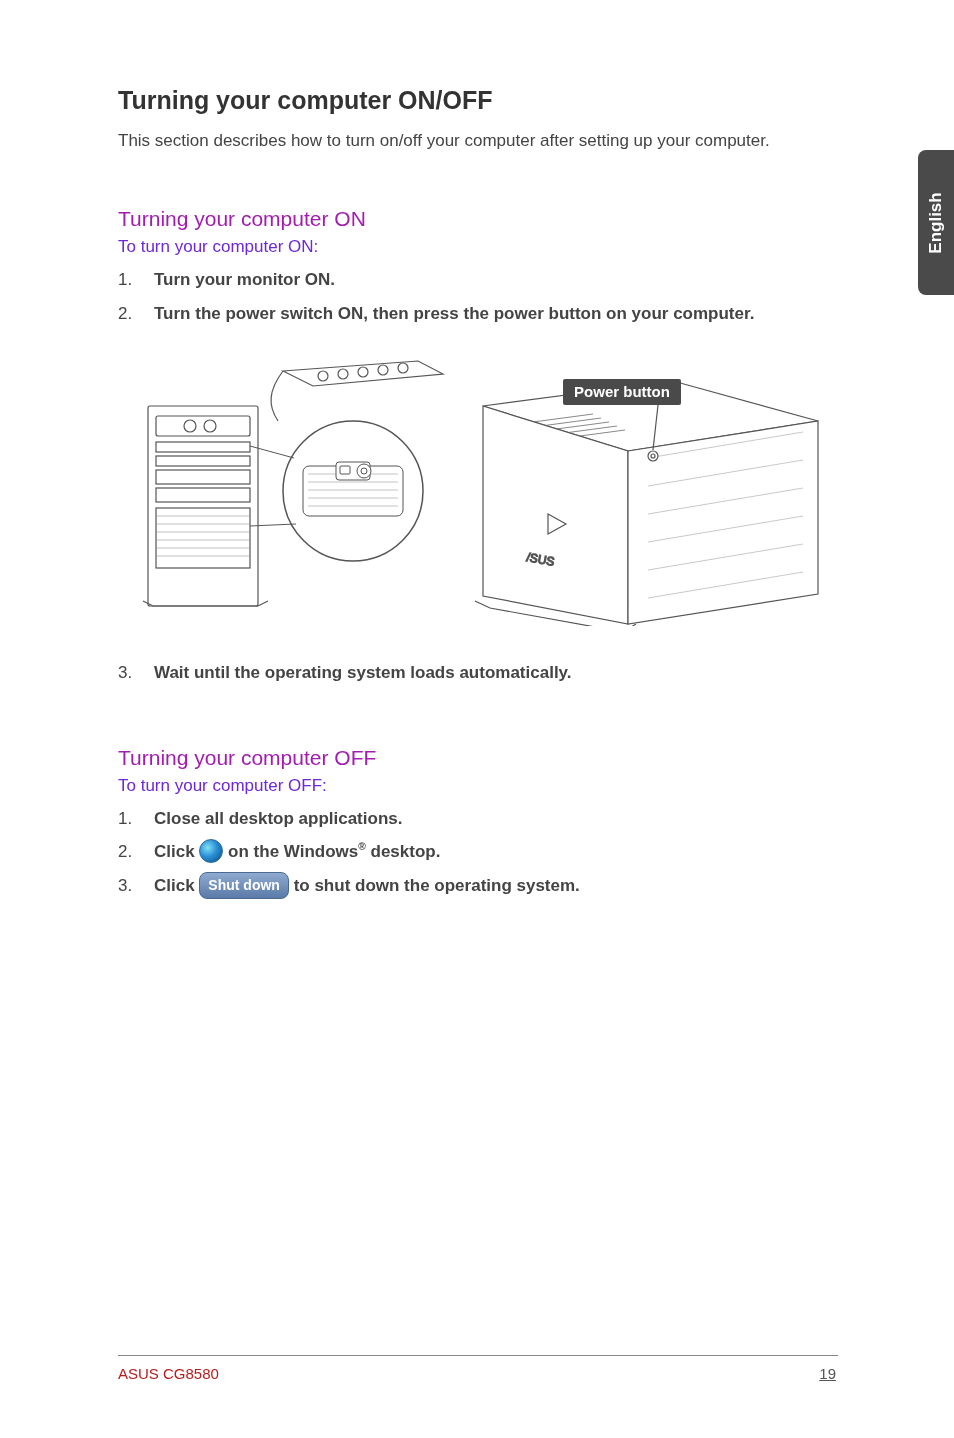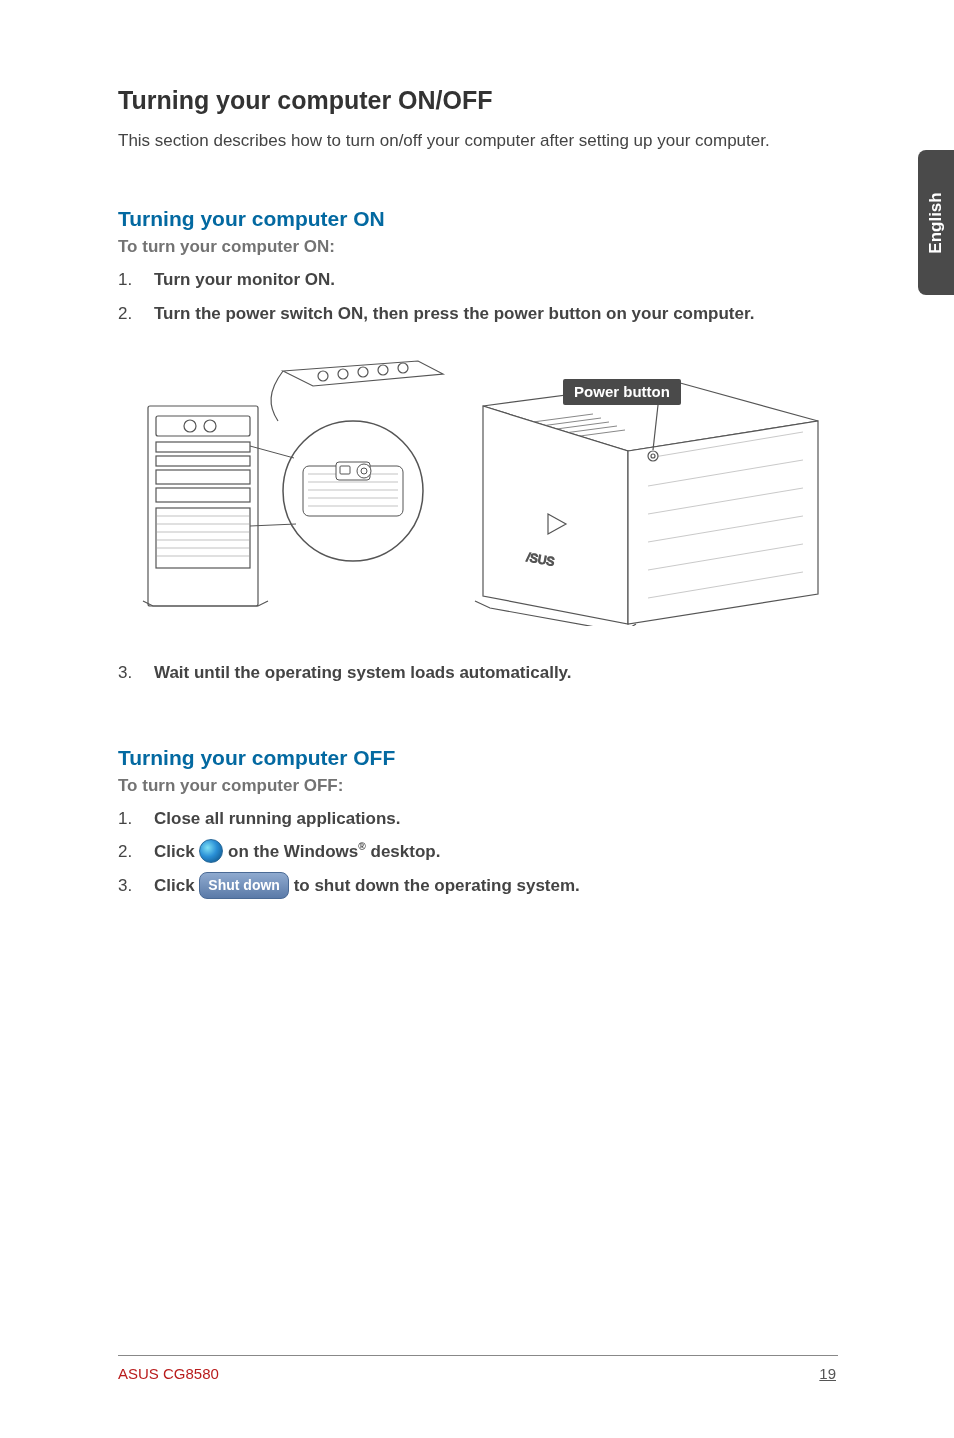--- a/index.html
+++ b/index.html
@@ -57,9 +57,9 @@
   }
   h2 {
     font-size: 21px;
-    font-weight: bold;
+    font-weight: normal;
     margin: 0 0 6px 0;
-    color: #0369a1;
+    color: #a21caf;
   }
   .subhead {
     font-size: 17px;

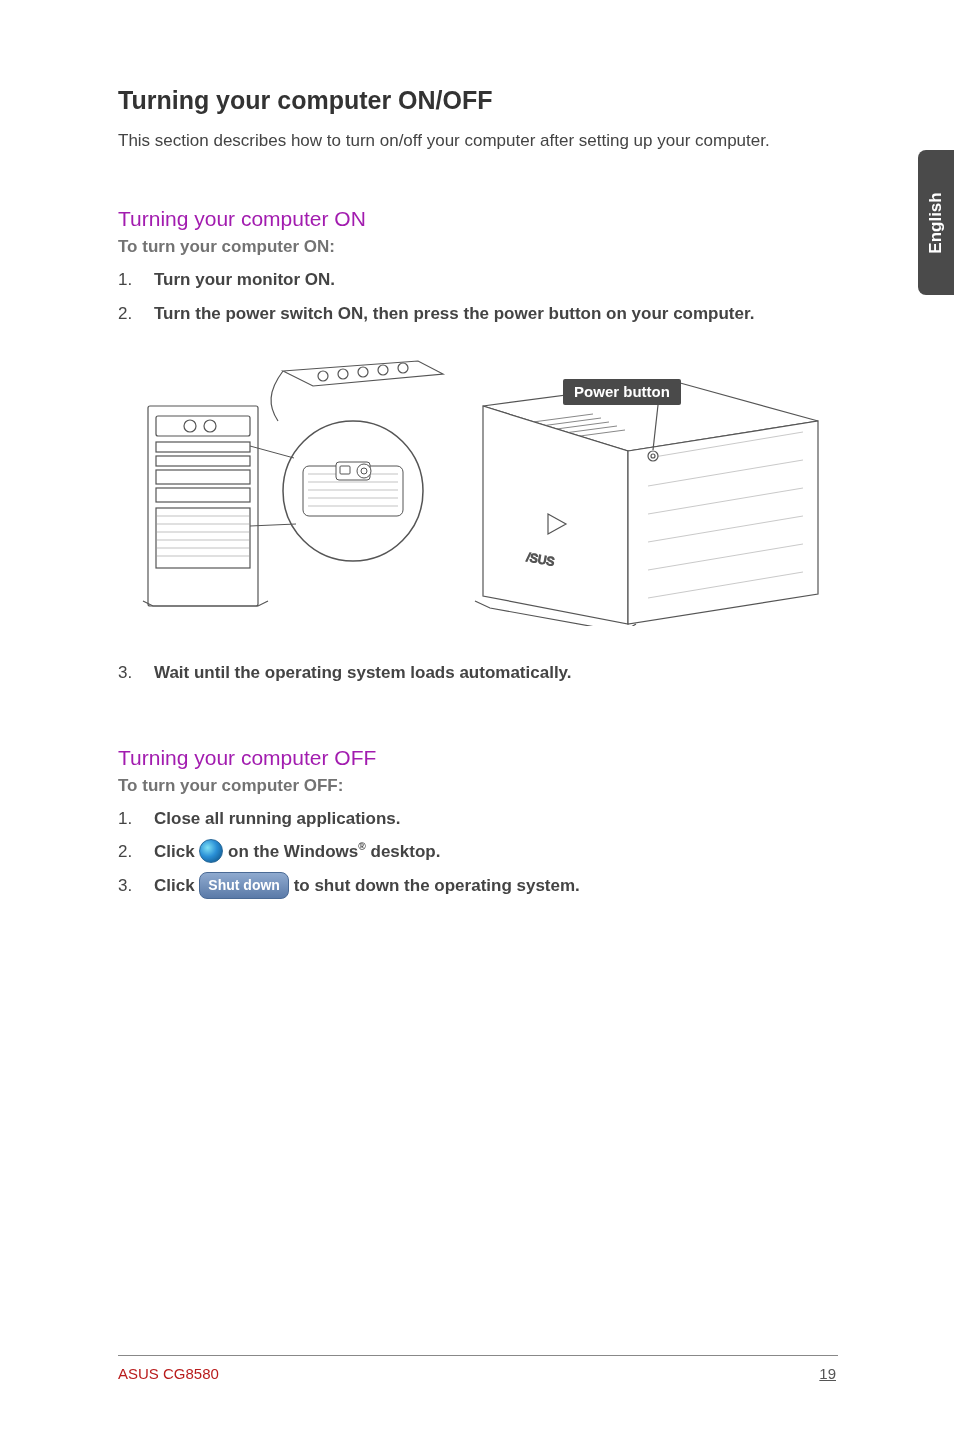--- a/index.html
+++ b/index.html
@@ -63,9 +63,9 @@
   }
   .subhead {
     font-size: 17px;
-    font-weight: bold;
+    font-weight: normal;
     margin: 0 0 10px 0;
-    color: #737373;
+    color: #6d28d9;
   }
   .step {
     display: flex;

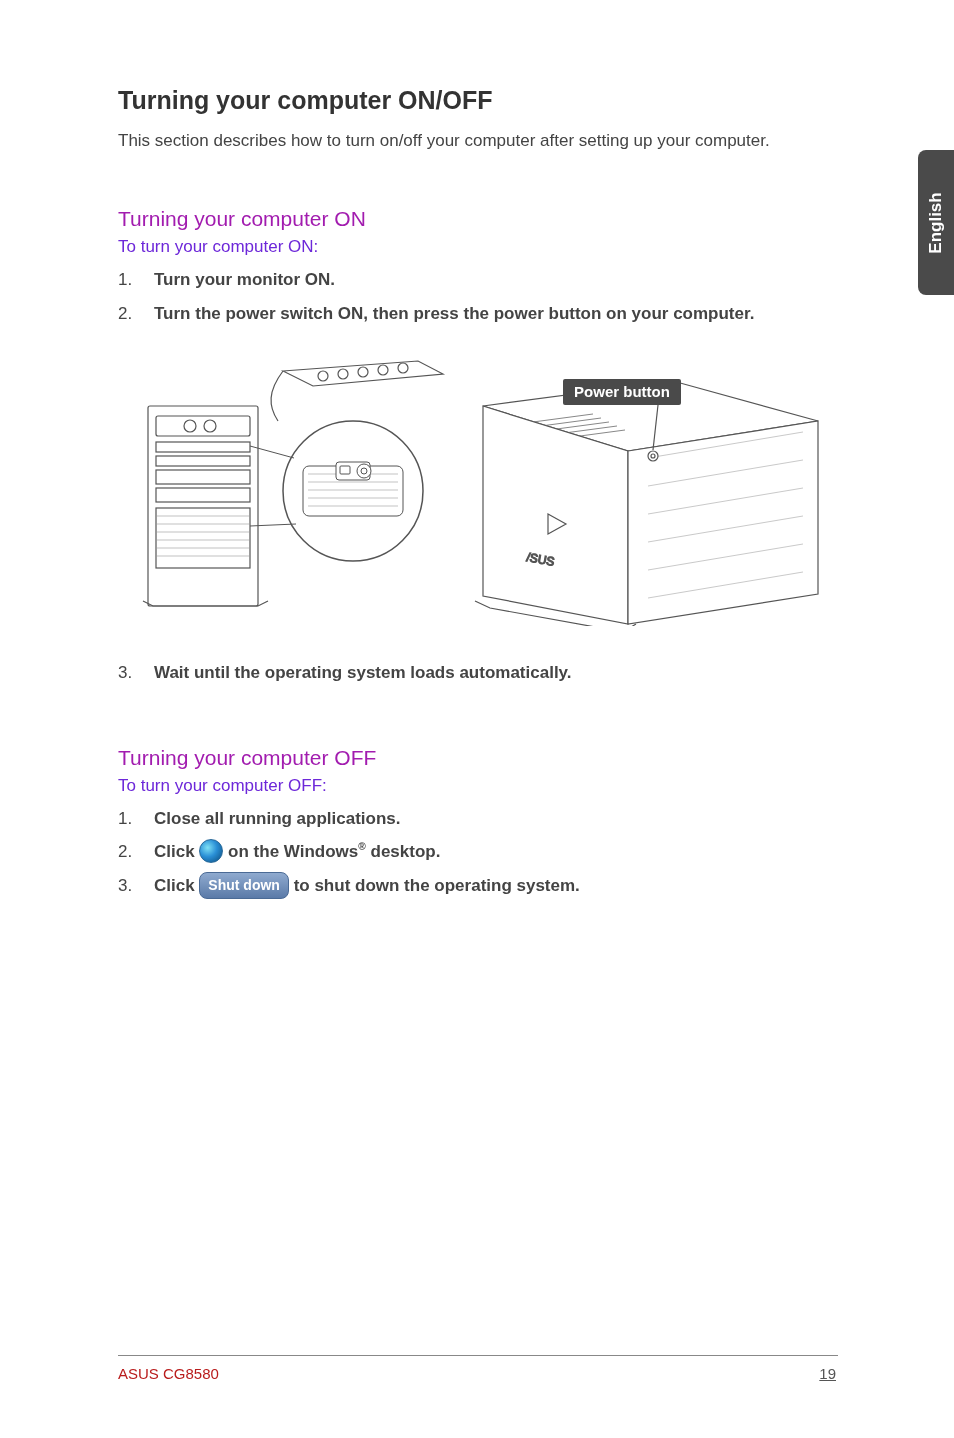--- a/index.html
+++ b/index.html
@@ -277,7 +277,7 @@
 
       <div class="step">
         <div class="num">1.</div>
-        <div class="txt">Close all running applications.</div>
+        <div class="txt">Close all desktop applications.</div>
       </div>
 
       <div class="step">

